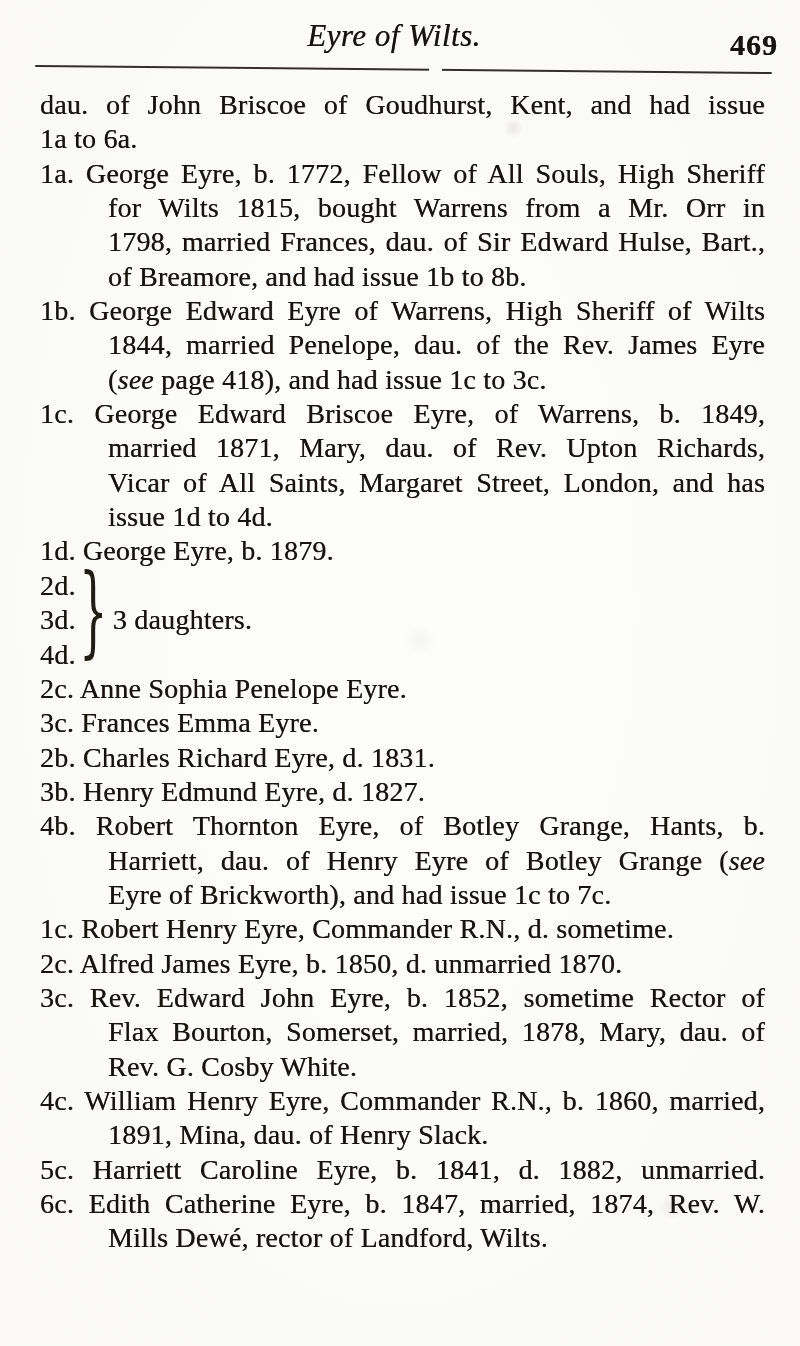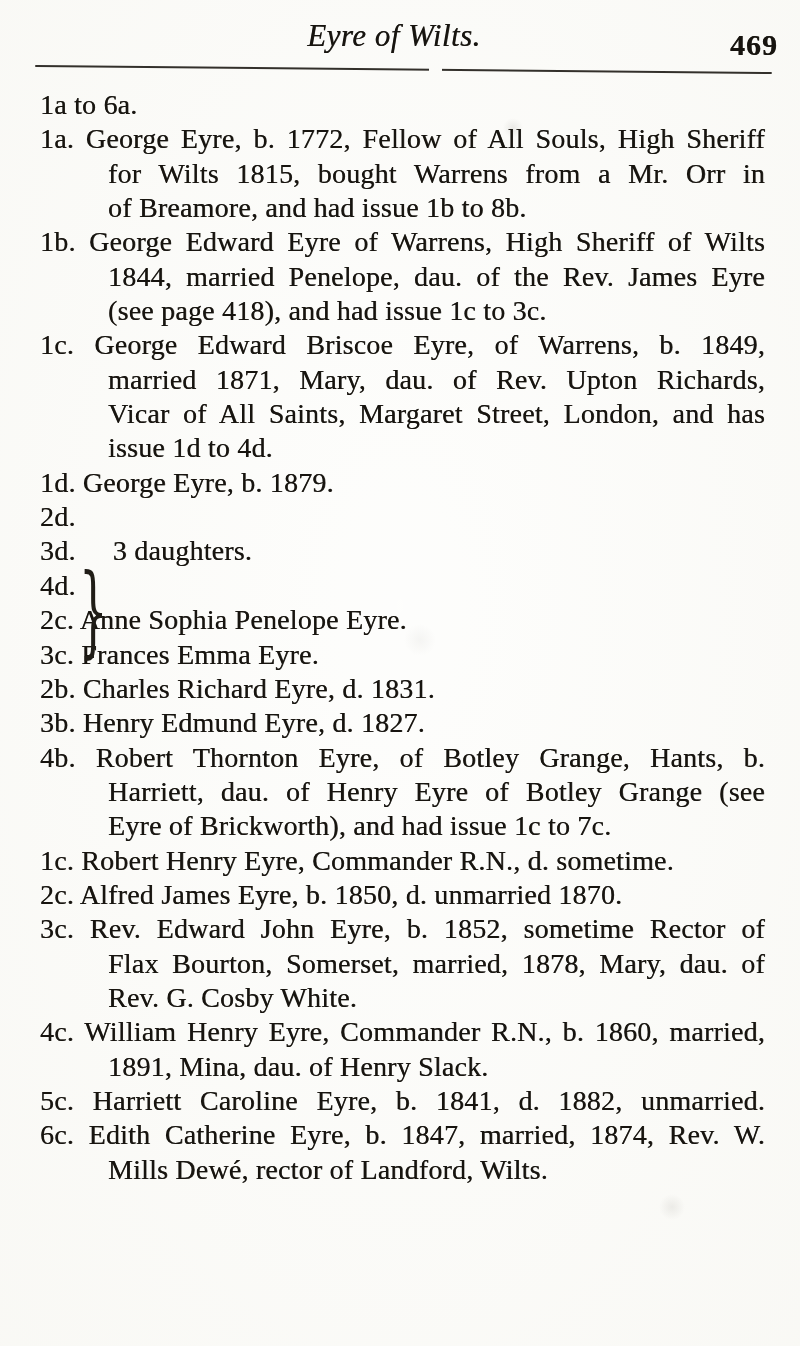--- a/index.html
+++ b/index.html
@@ -88,6 +88,7 @@
 <div class="head-rule"></div>
 
 <div class="text-block">
+    <div class="line flush just"><span>dau. of John Briscoe of Goudhurst, Kent, and had issue</span></div>
     <div class="line flush"><span>1a to 6a.</span></div>
     <div class="line first just"><span>1a.</span> <span>George Eyre, b. 1772, Fellow of All Souls, High Sheriff</span></div>
     <div class="line cont just"><span>for Wilts 1815, bought Warrens from a Mr. Orr in</span></div>

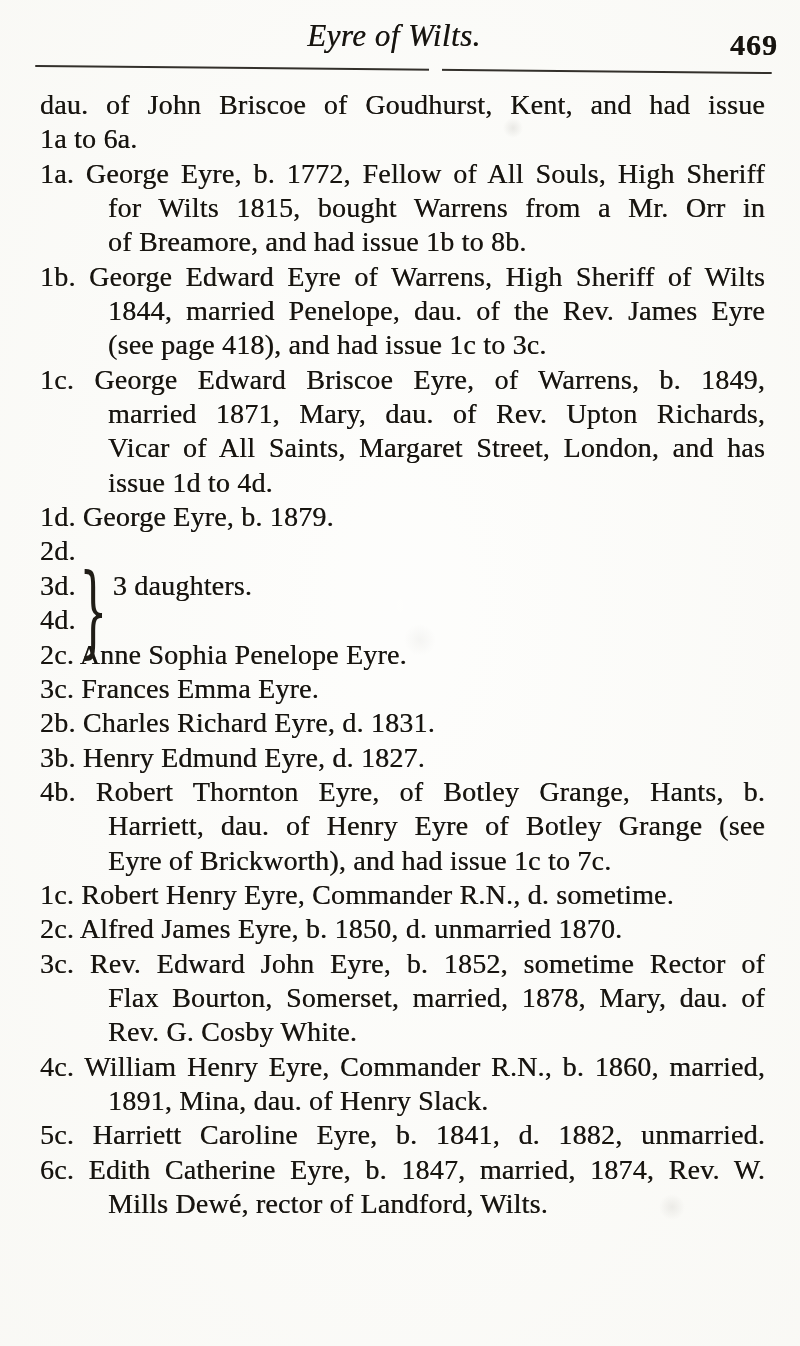--- a/index.html
+++ b/index.html
@@ -92,6 +92,7 @@
     <div class="line flush"><span>1a to 6a.</span></div>
     <div class="line first just"><span>1a.</span> <span>George Eyre, b. 1772, Fellow of All Souls, High Sheriff</span></div>
     <div class="line cont just"><span>for Wilts 1815, bought Warrens from a Mr. Orr in</span></div>
+    <div class="line cont just"><span>1798, married Frances, dau. of Sir Edward Hulse, Bart.,</span></div>
     <div class="line cont"><span>of Breamore, and had issue 1b to 8b.</span></div>
     <div class="line first just"><span>1b.</span> <span>George Edward Eyre of Warrens, High Sheriff of Wilts</span></div>
     <div class="line cont just"><span>1844, married Penelope, dau. of the Rev. James Eyre</span></div>

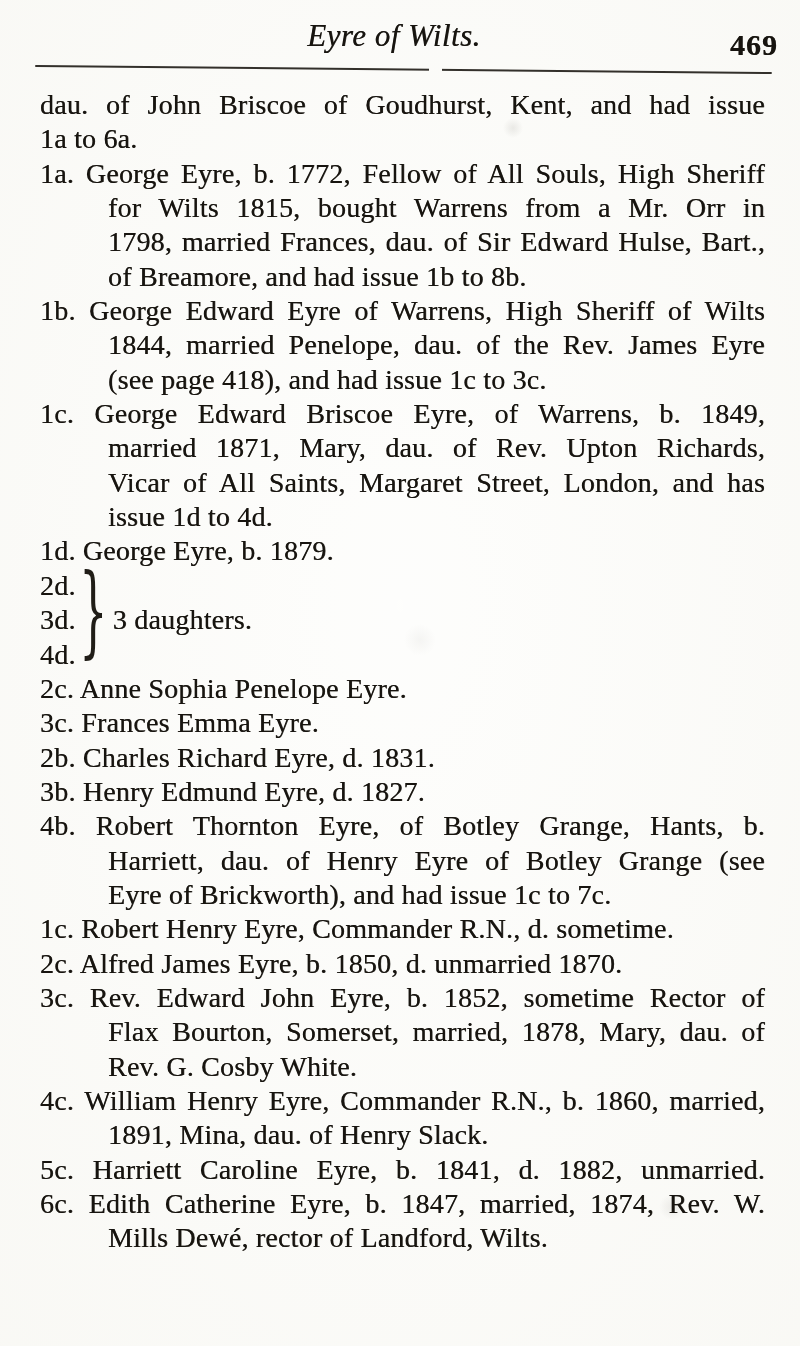--- a/index.html
+++ b/index.html
@@ -63,7 +63,7 @@
   .line { min-height: 34.35px; }
   .line.cont { padding-left: 68px; }
   .line.just { text-align: justify; text-align-last: justify; }
-  .it { }
+  .it { font-style: italic; }
   .brace {
     position: absolute;
     left: 79px; top: 561px;

